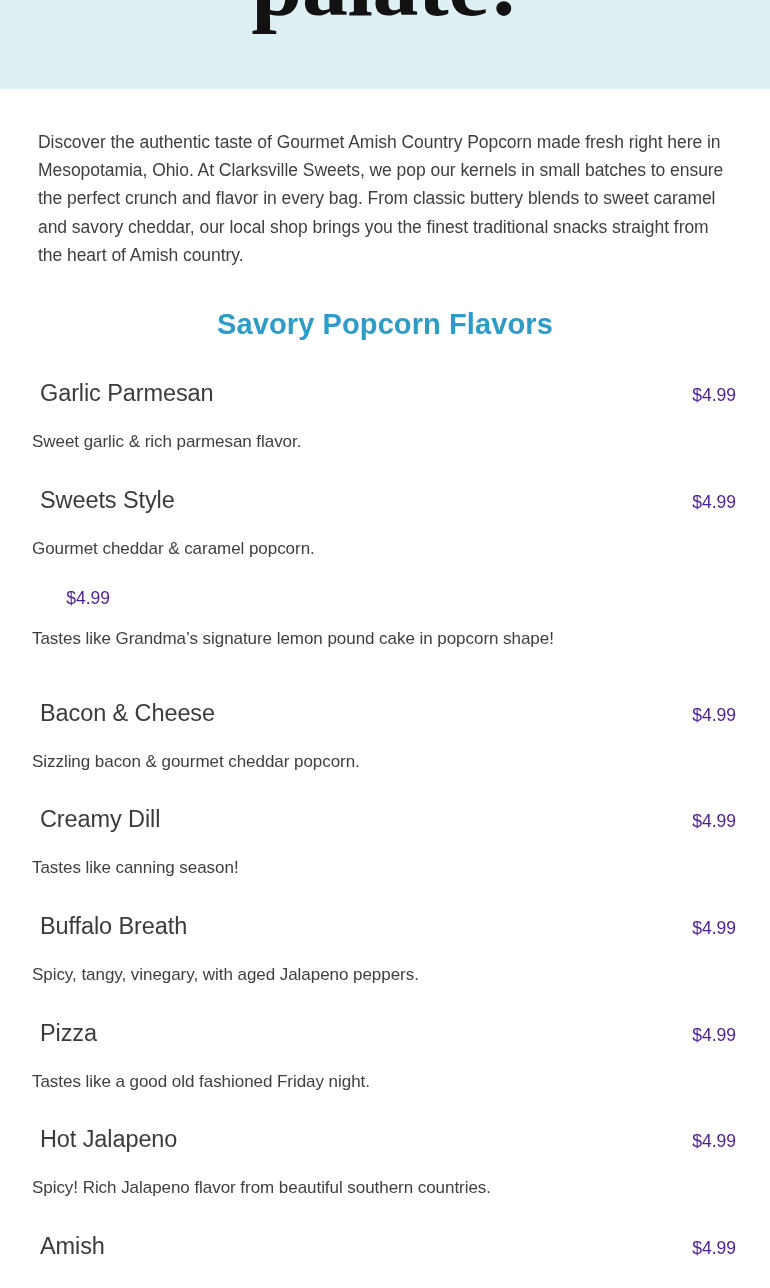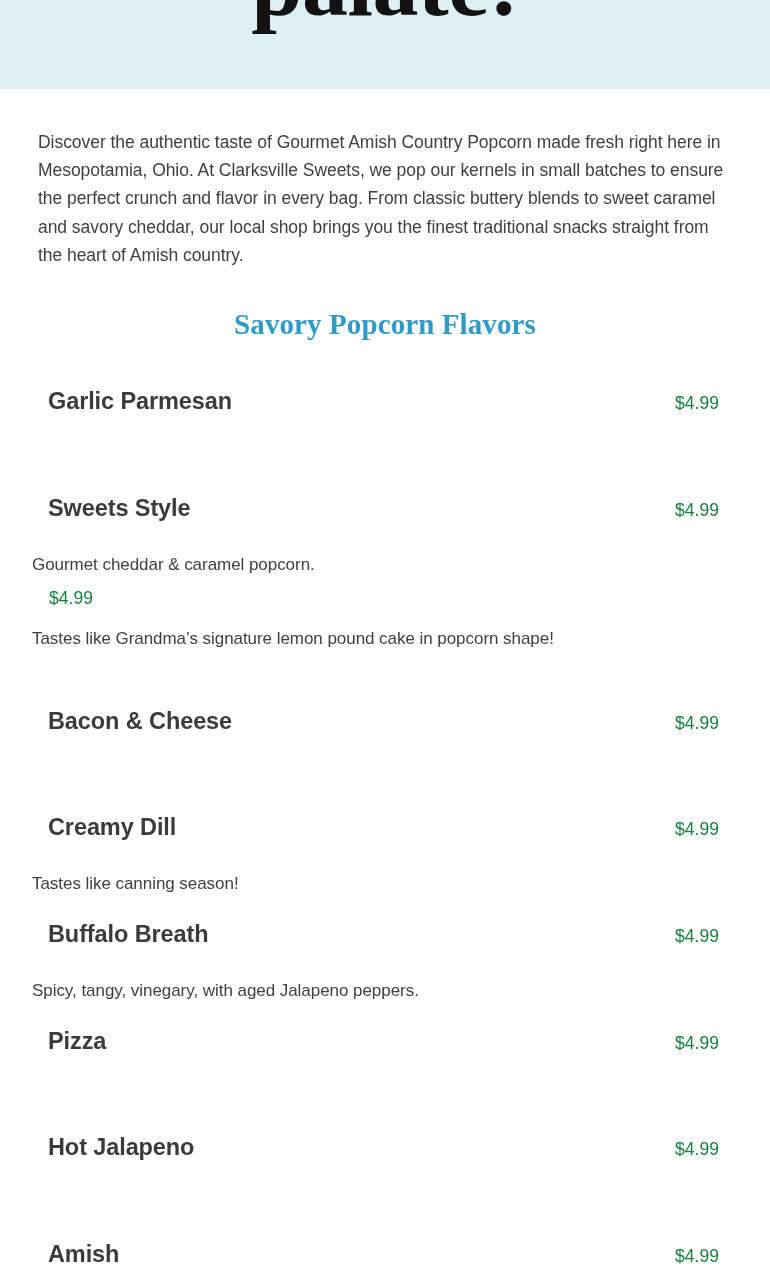--- a/index.html
+++ b/index.html
@@ -62,7 +62,7 @@
     margin: 0;
     padding: 30px 0 0 0;
     text-align: center;
-    font-family: Liberation Serif, serif;
+    font-family: Liberation Sans, sans-serif;
     font-weight: bold;
     font-size: 29px;
     line-height: 38px;

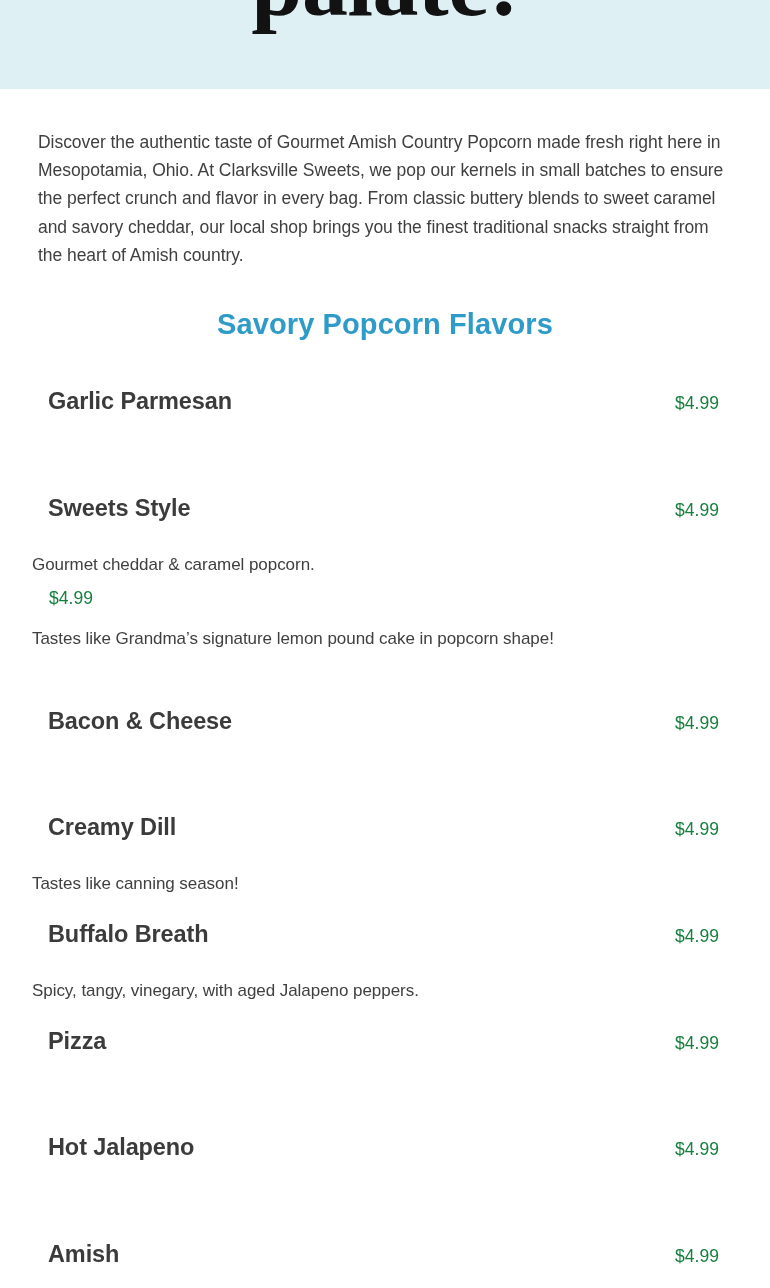--- a/index.html
+++ b/index.html
@@ -93,9 +93,9 @@
     line-height: 32px;
     color: #3b3b3b;
     font-family: "Liberation Sans", sans-serif;
-    font-weight: bold;
+    font-weight: normal;
     letter-spacing: -0.1px;
-    margin: 16px;
+    margin: 8px;
     flex: 0 1 auto;
   }
   .menu-item-price {

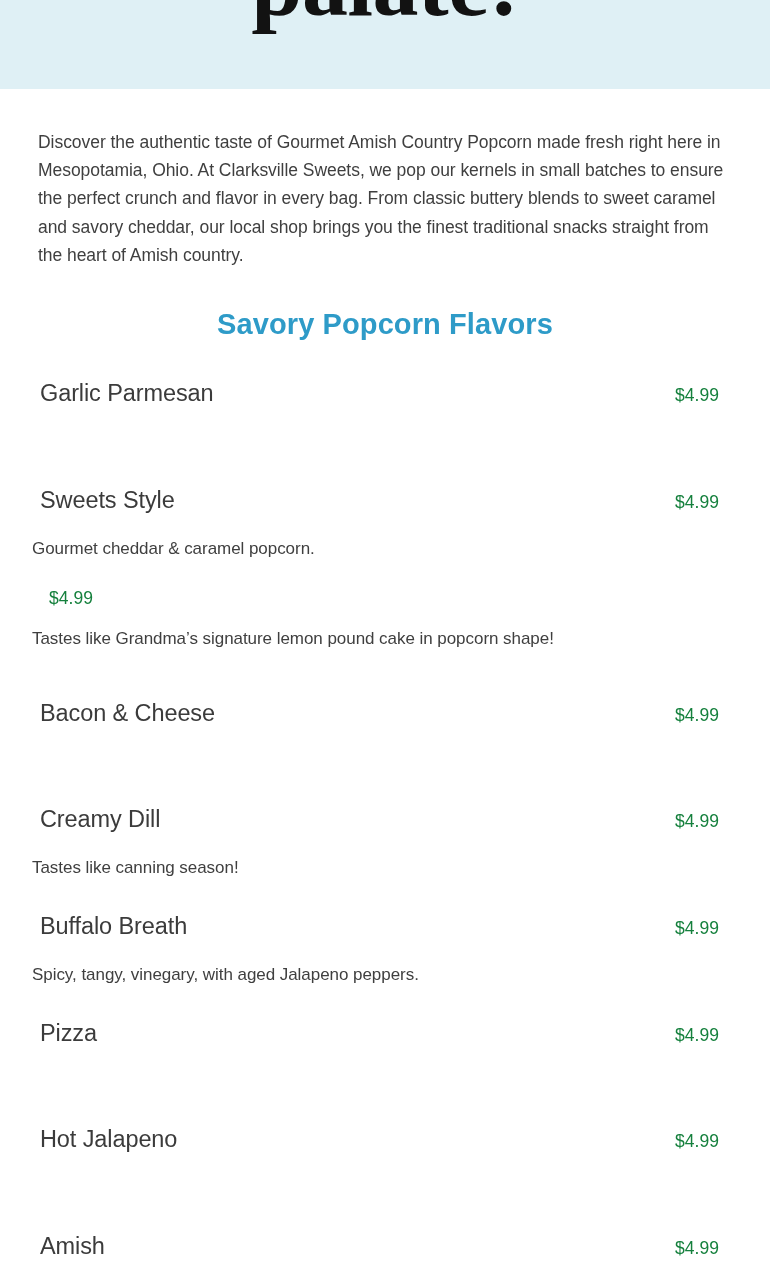--- a/index.html
+++ b/index.html
@@ -101,10 +101,10 @@
   .menu-item-price {
     font-size: 17.5px;
     line-height: 32px;
-    color: #15803d;
+    color: #4c1d95;
     font-family: "Liberation Sans", sans-serif;
     white-space: nowrap;
-    text-align: center;
+    text-align: right;
     width: 78px;
     flex: 0 0 auto;
     margin-right: 2px;

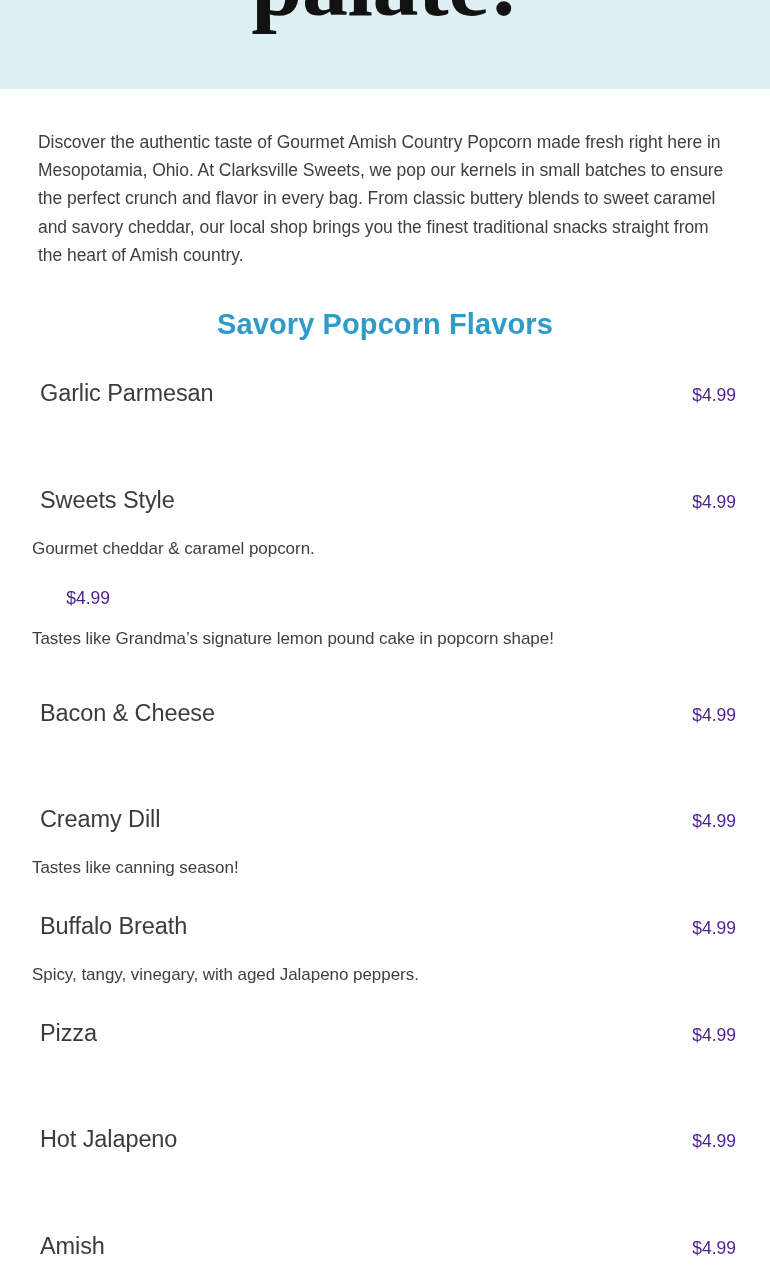--- a/index.html
+++ b/index.html
@@ -139,6 +139,7 @@
         <span class="menu-item-name">Garlic Parmesan</span>
         <span class="menu-item-price">$4.99</span>
       </div>
+      <p class="menu-item-desc">Sweet garlic &amp; rich parmesan flavor.</p>
     </li>
 
     <li class="menu-item">

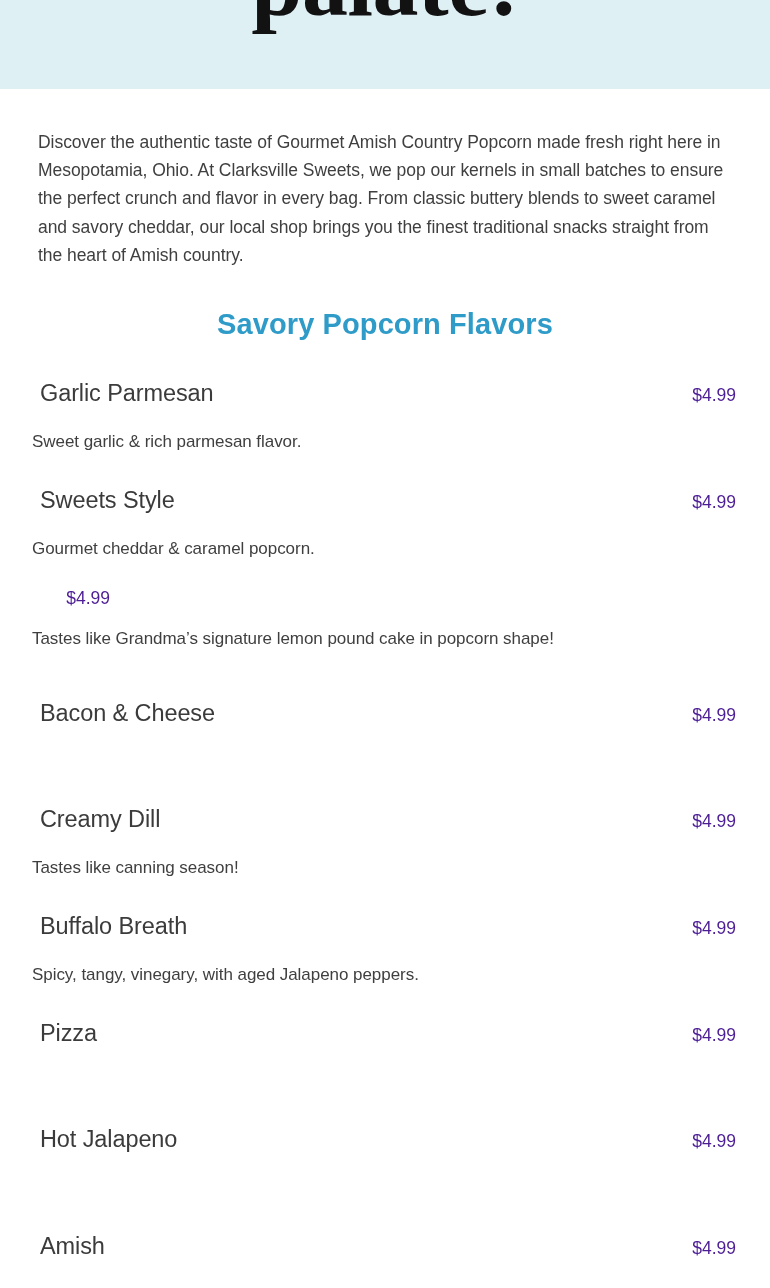--- a/index.html
+++ b/index.html
@@ -162,6 +162,7 @@
         <span class="menu-item-name">Bacon &amp; Cheese</span>
         <span class="menu-item-price">$4.99</span>
       </div>
+      <p class="menu-item-desc">Sizzling bacon &amp; gourmet cheddar popcorn.</p>
     </li>
 
     <li class="menu-item">

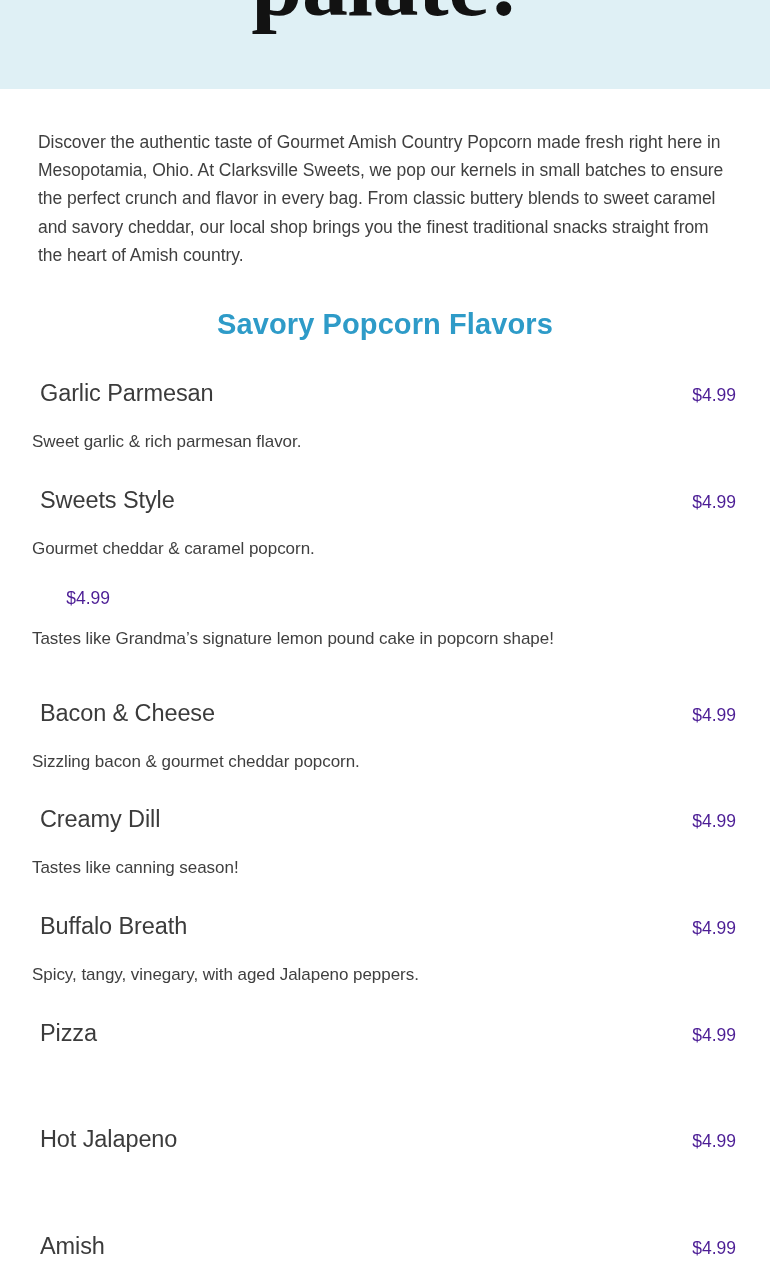--- a/index.html
+++ b/index.html
@@ -186,6 +186,7 @@
         <span class="menu-item-name">Pizza</span>
         <span class="menu-item-price">$4.99</span>
       </div>
+      <p class="menu-item-desc">Tastes like a good old fashioned Friday night.</p>
     </li>
 
     <li class="menu-item">

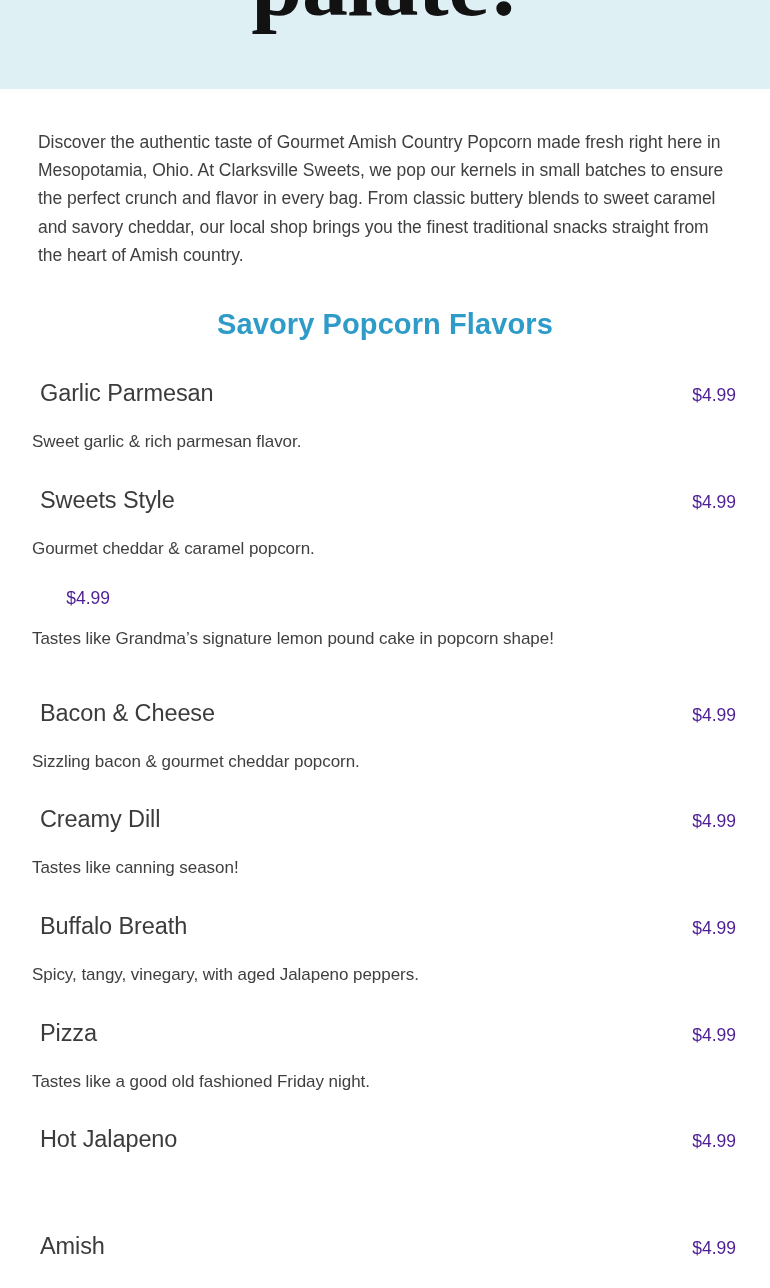--- a/index.html
+++ b/index.html
@@ -194,6 +194,7 @@
         <span class="menu-item-name">Hot Jalapeno</span>
         <span class="menu-item-price">$4.99</span>
       </div>
+      <p class="menu-item-desc">Spicy! Rich Jalapeno flavor from beautiful southern countries.</p>
     </li>
 
     <li class="menu-item">

